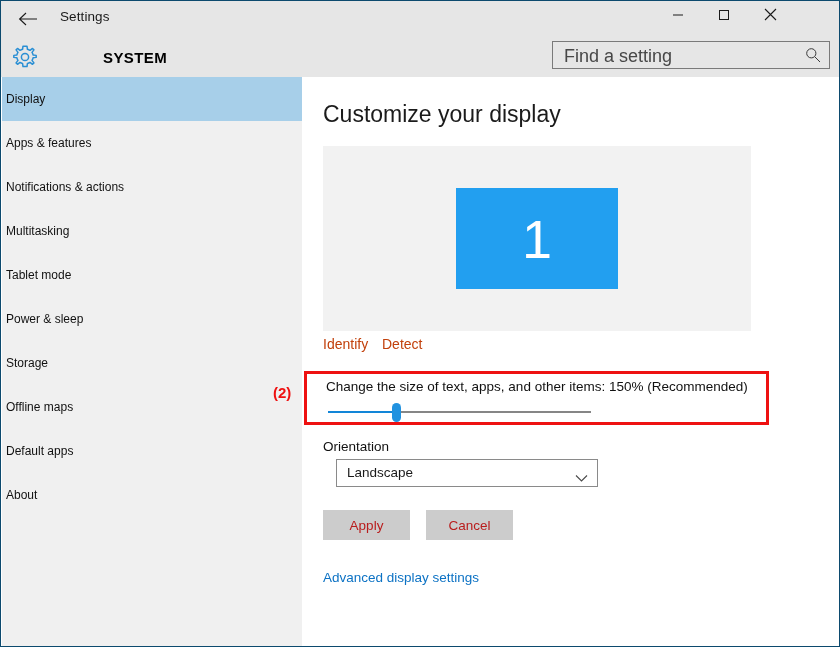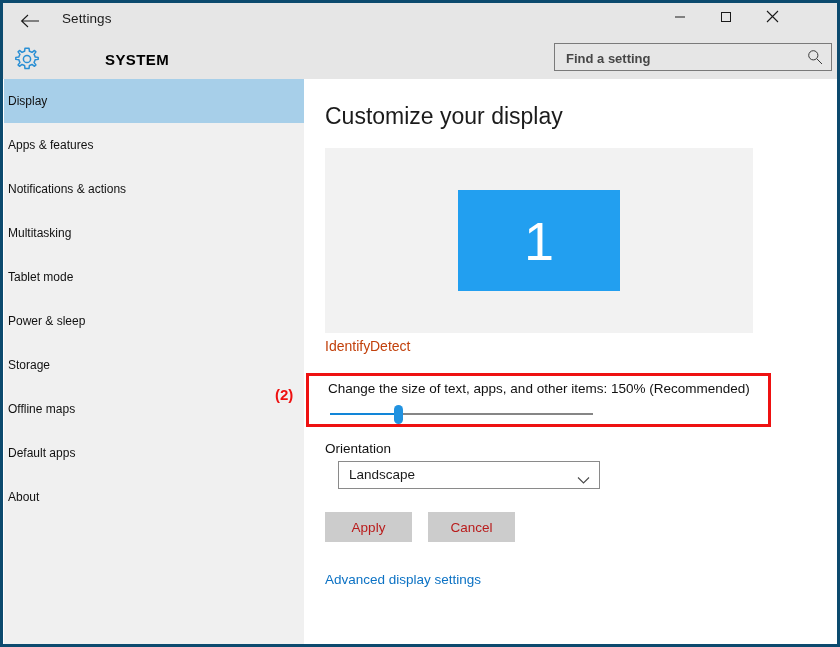--- a/index.html
+++ b/index.html
@@ -21,7 +21,7 @@
     width: 840px;
     height: 647px;
     box-sizing: border-box;
-    border: 3px solid #0c4a6e;
+    border: 1px solid #0c4a6e;
     background: #ffffff;
     overflow: hidden;
   }

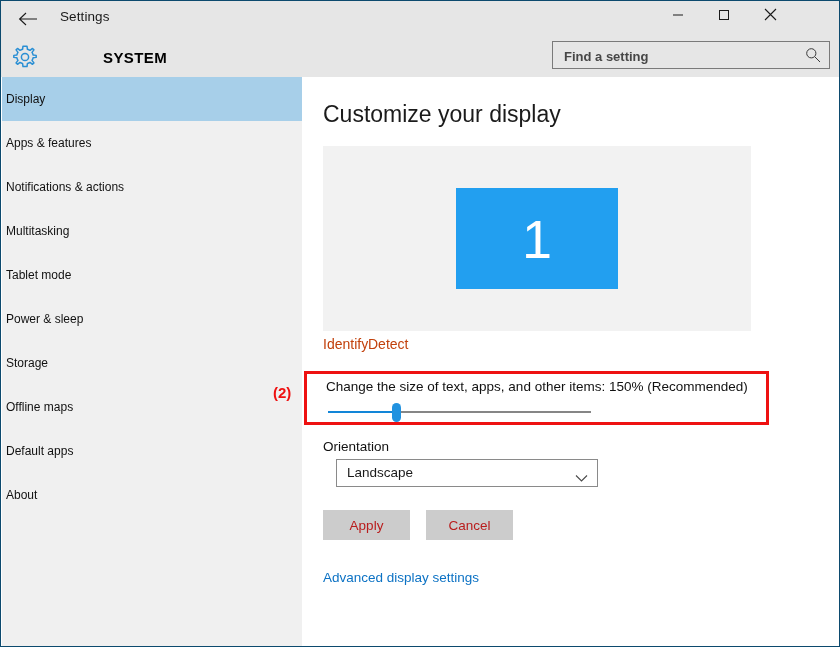--- a/index.html
+++ b/index.html
@@ -116,9 +116,8 @@
     outline: none;
     background: transparent;
     font-family: "Liberation Sans", sans-serif;
-    font-size: 13px;
+    font-size: 18px;
     color: #000000;
-    font-weight: bold;
   }
   #search-input::placeholder { color: #474747; opacity: 1; }
   #search-icon {

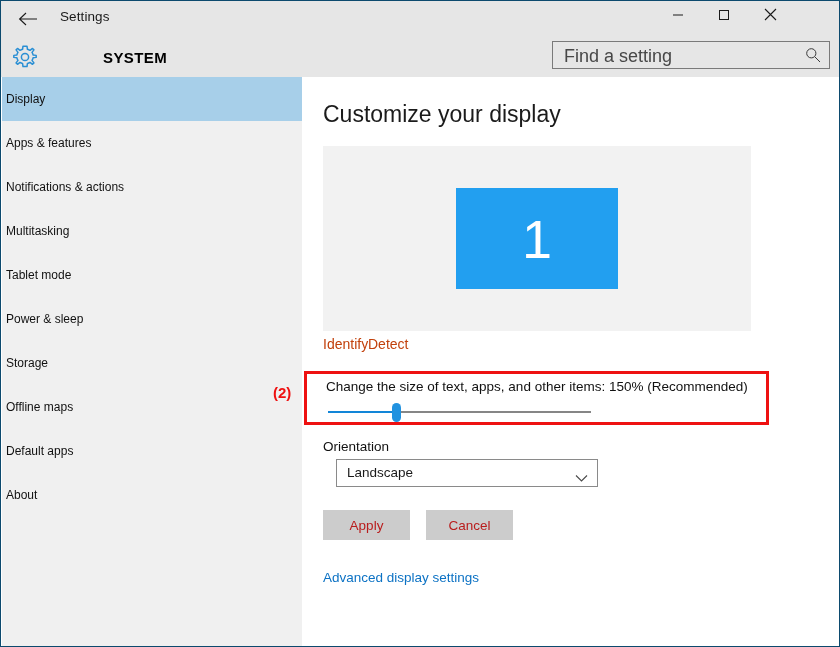--- a/index.html
+++ b/index.html
@@ -203,7 +203,7 @@
     white-space: nowrap;
   }
   #link-identify { left: 21px; }
-  #link-detect   { left: 66px; }
+  #link-detect   { left: 80px; }
 
   
   #scale-section {

